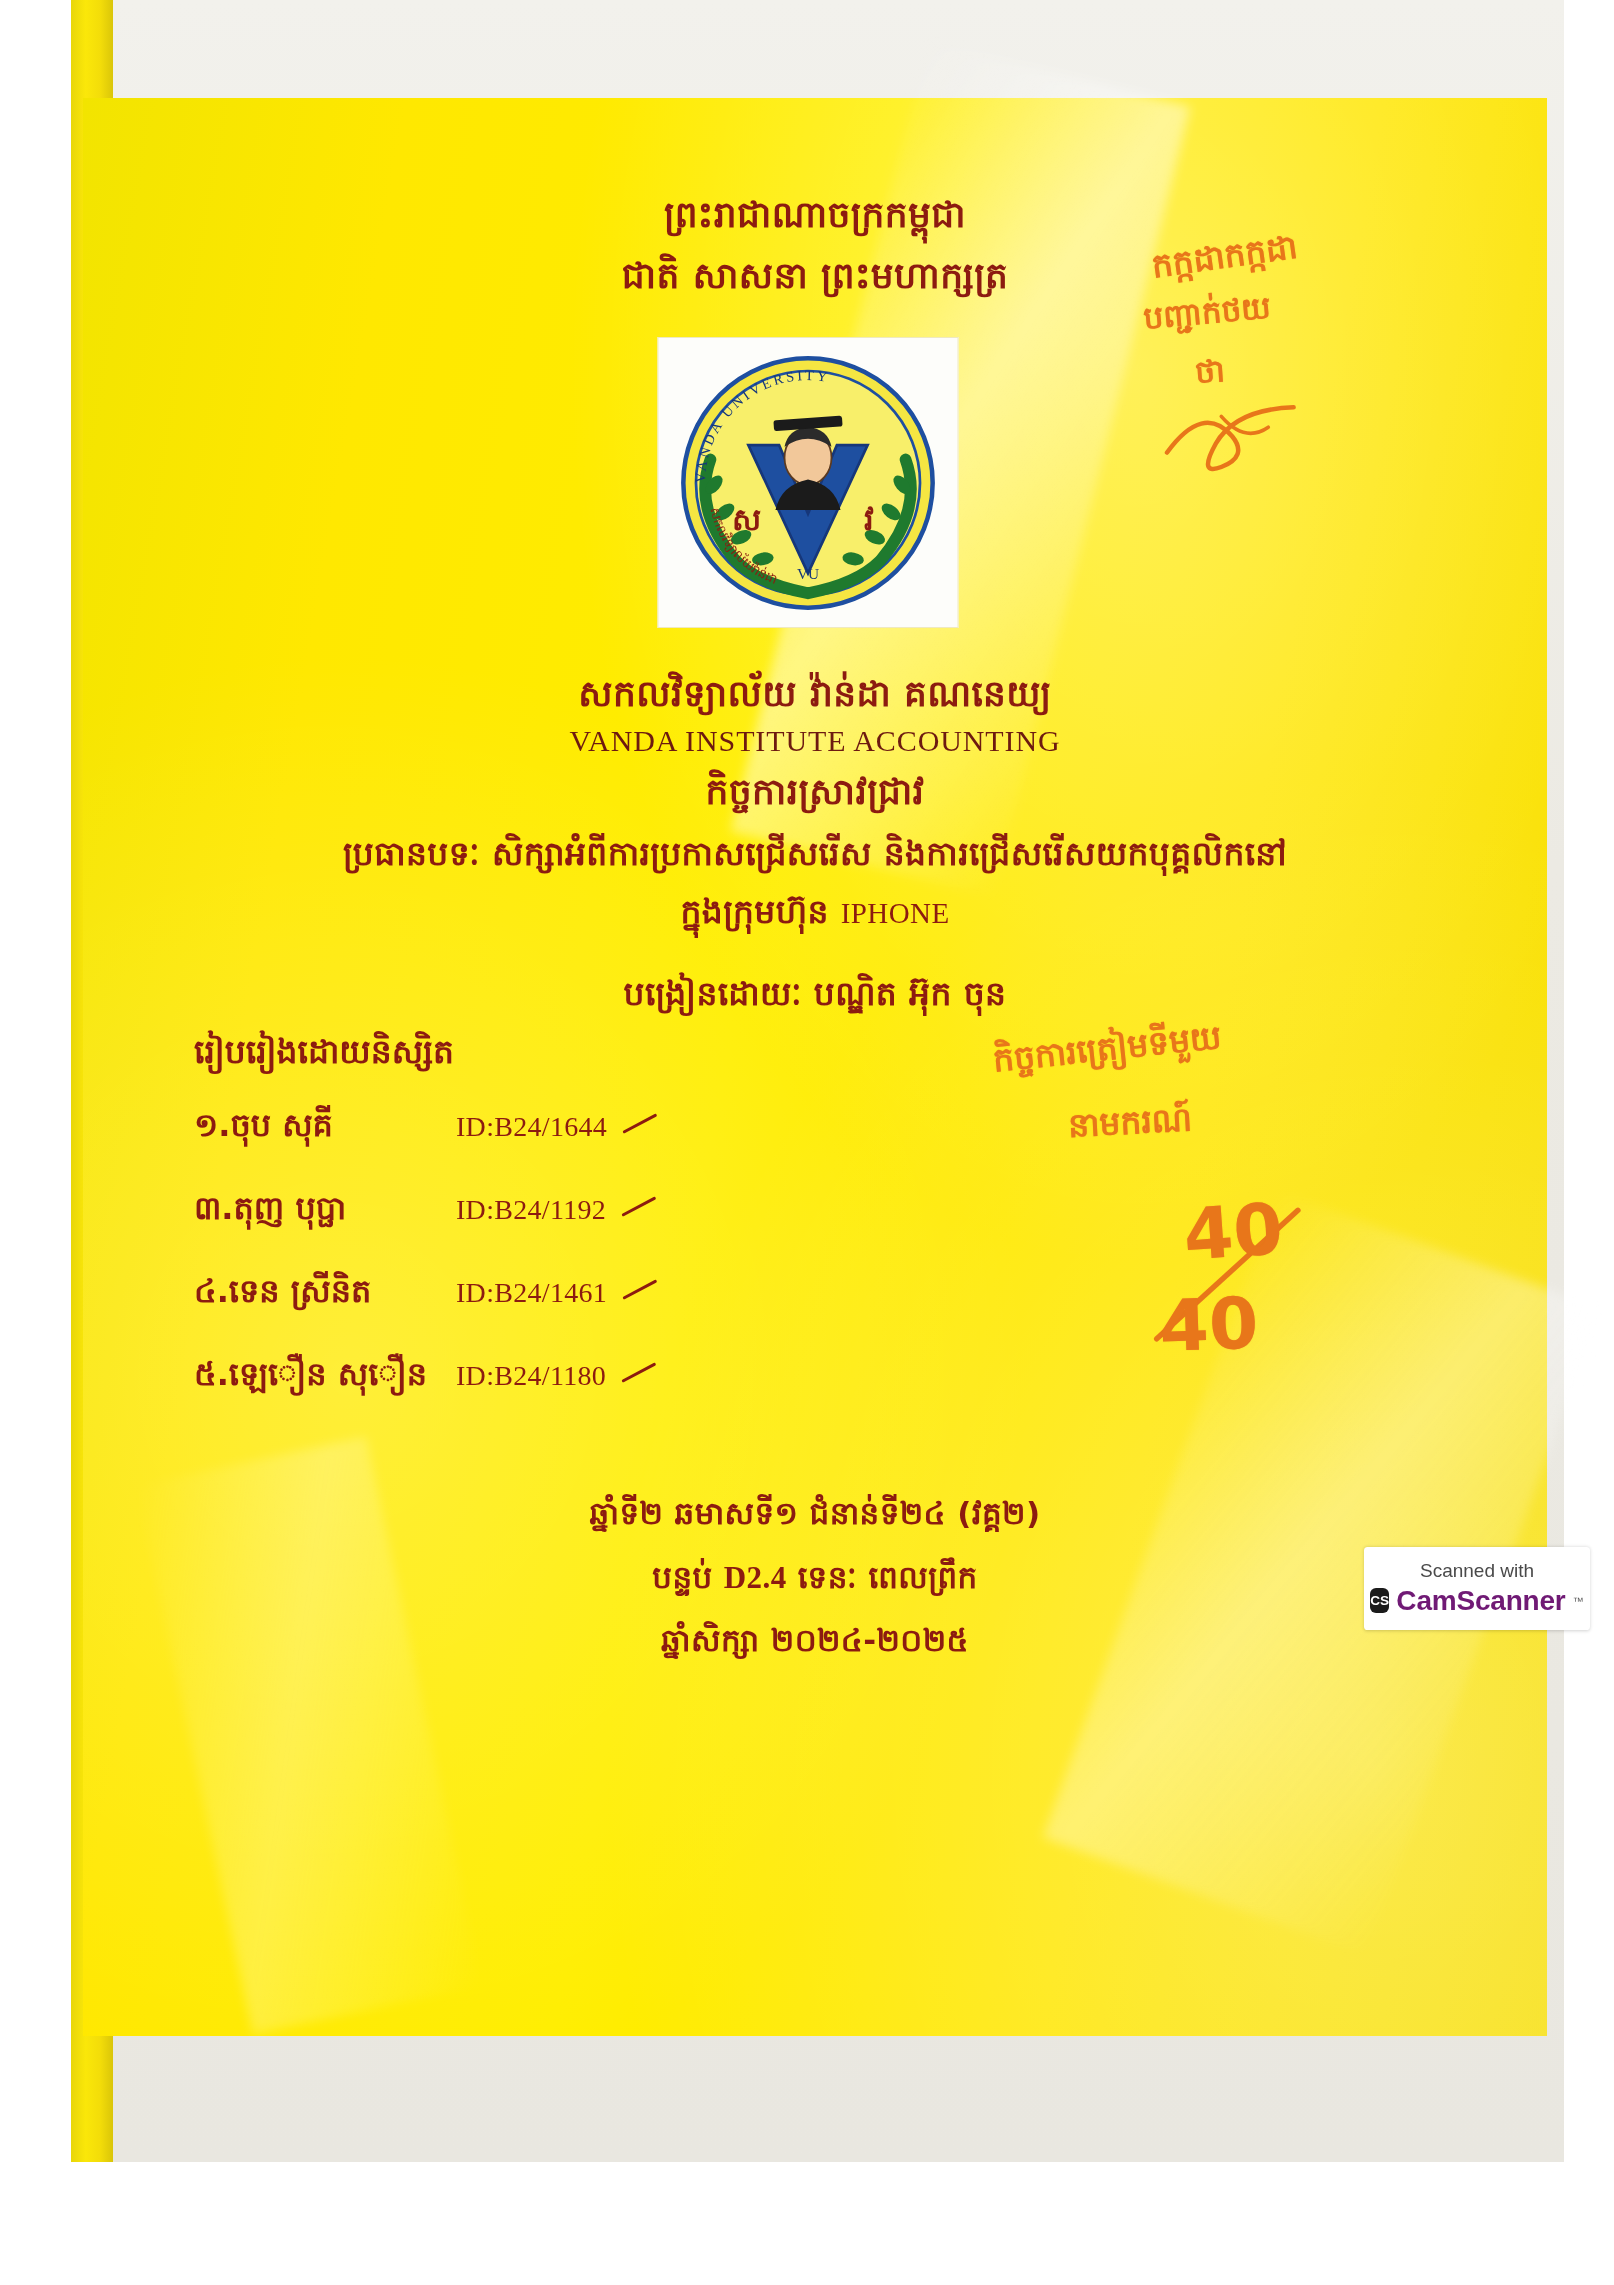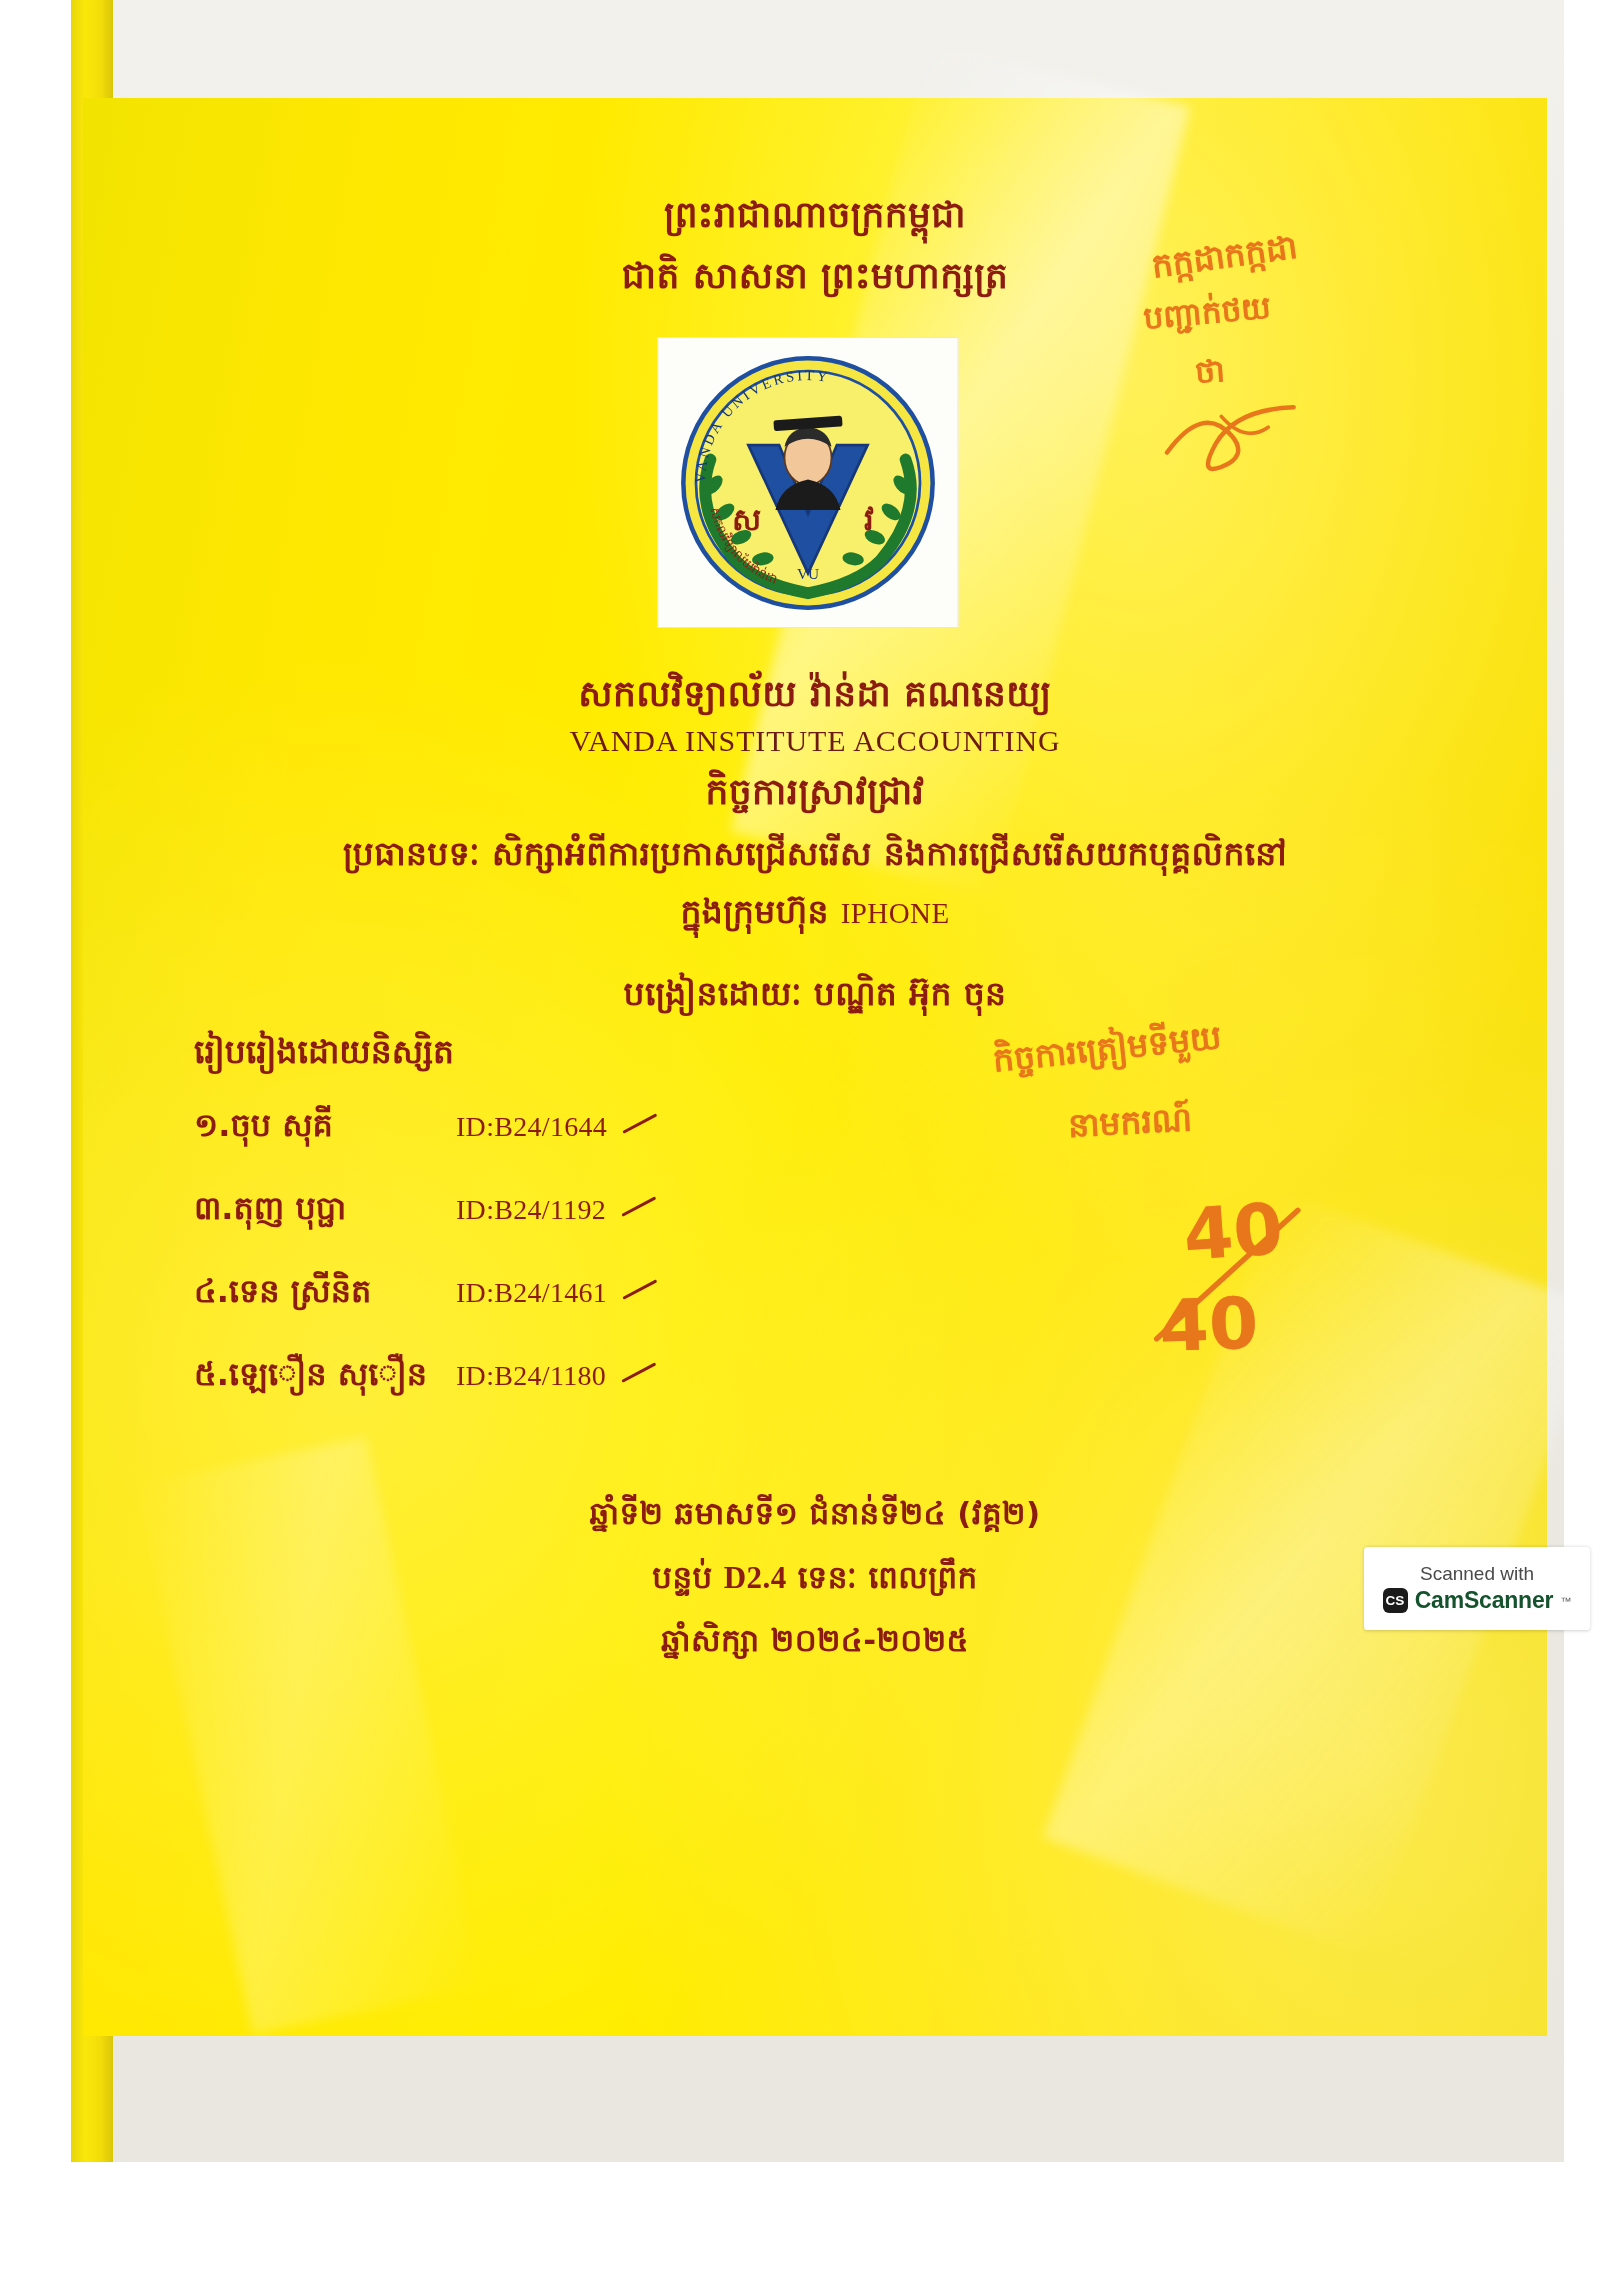--- a/index.html
+++ b/index.html
@@ -280,8 +280,8 @@
   }
   #cs-brand {
     font-family: "Liberation Sans", sans-serif;
-    font-size: 23px;
-    color: #14532d;
+    font-size: 28px;
+    color: #701a75;
     font-weight: bold;
     letter-spacing: -0.2px;
   }

